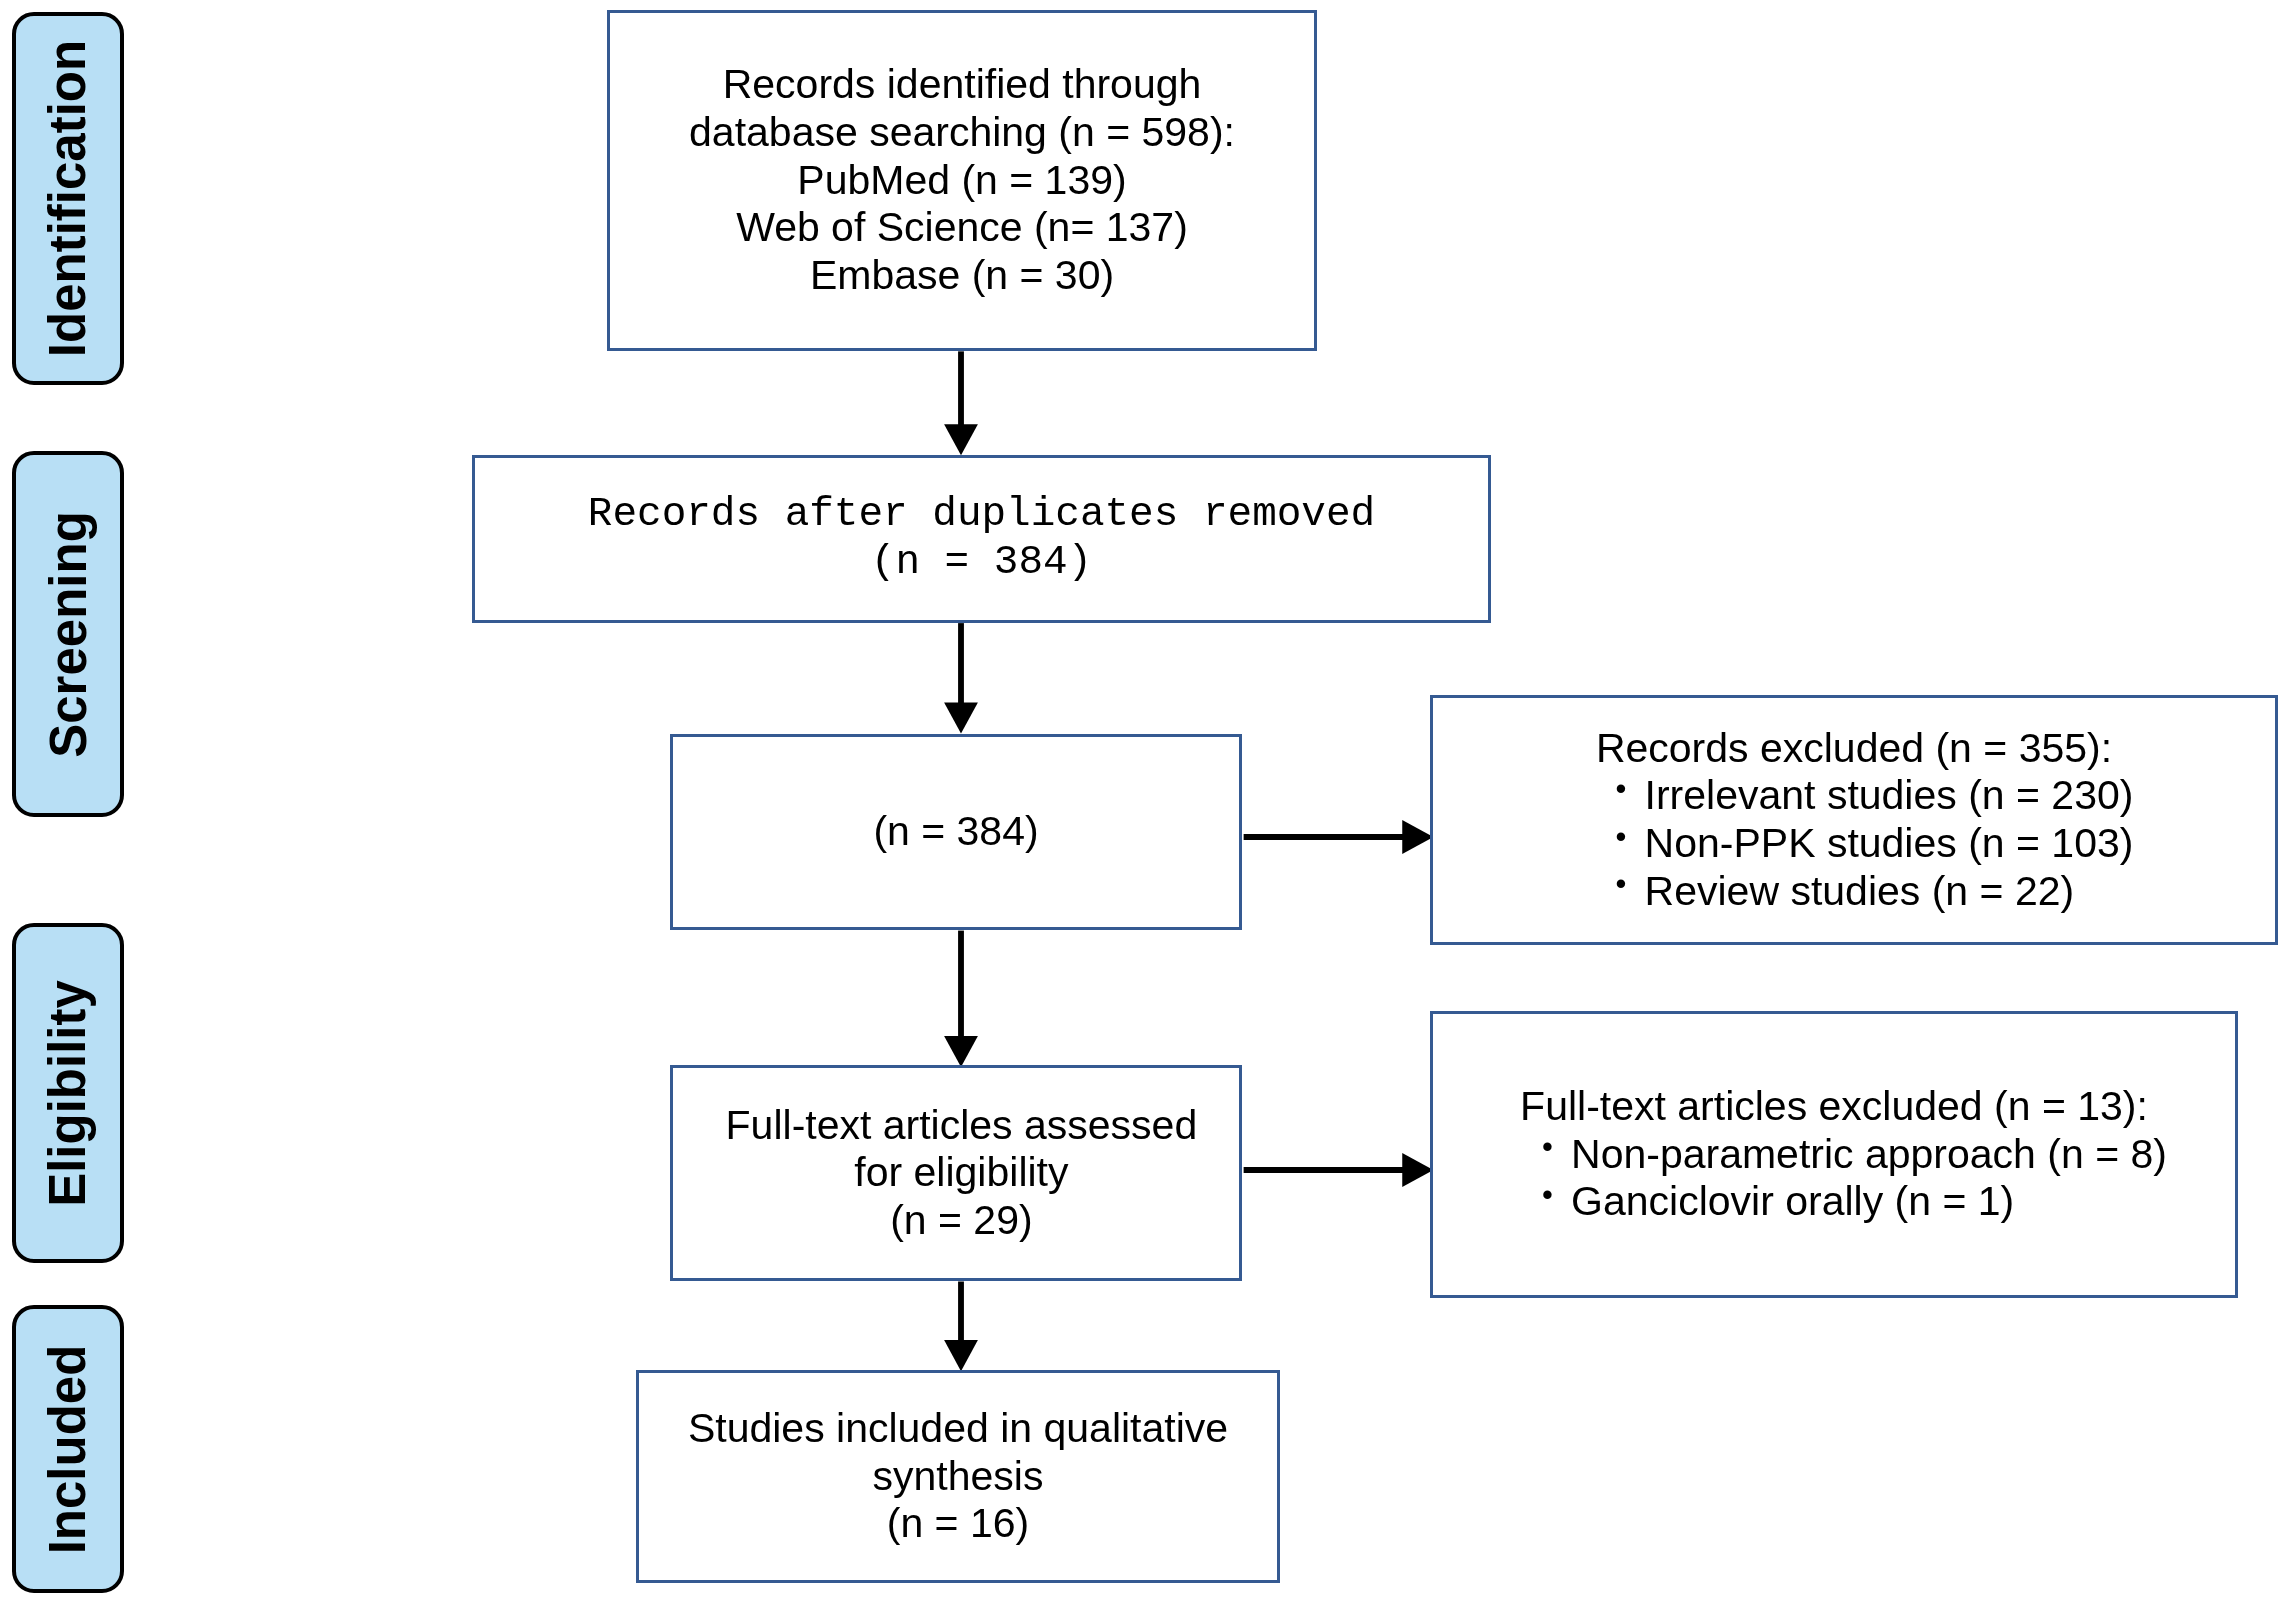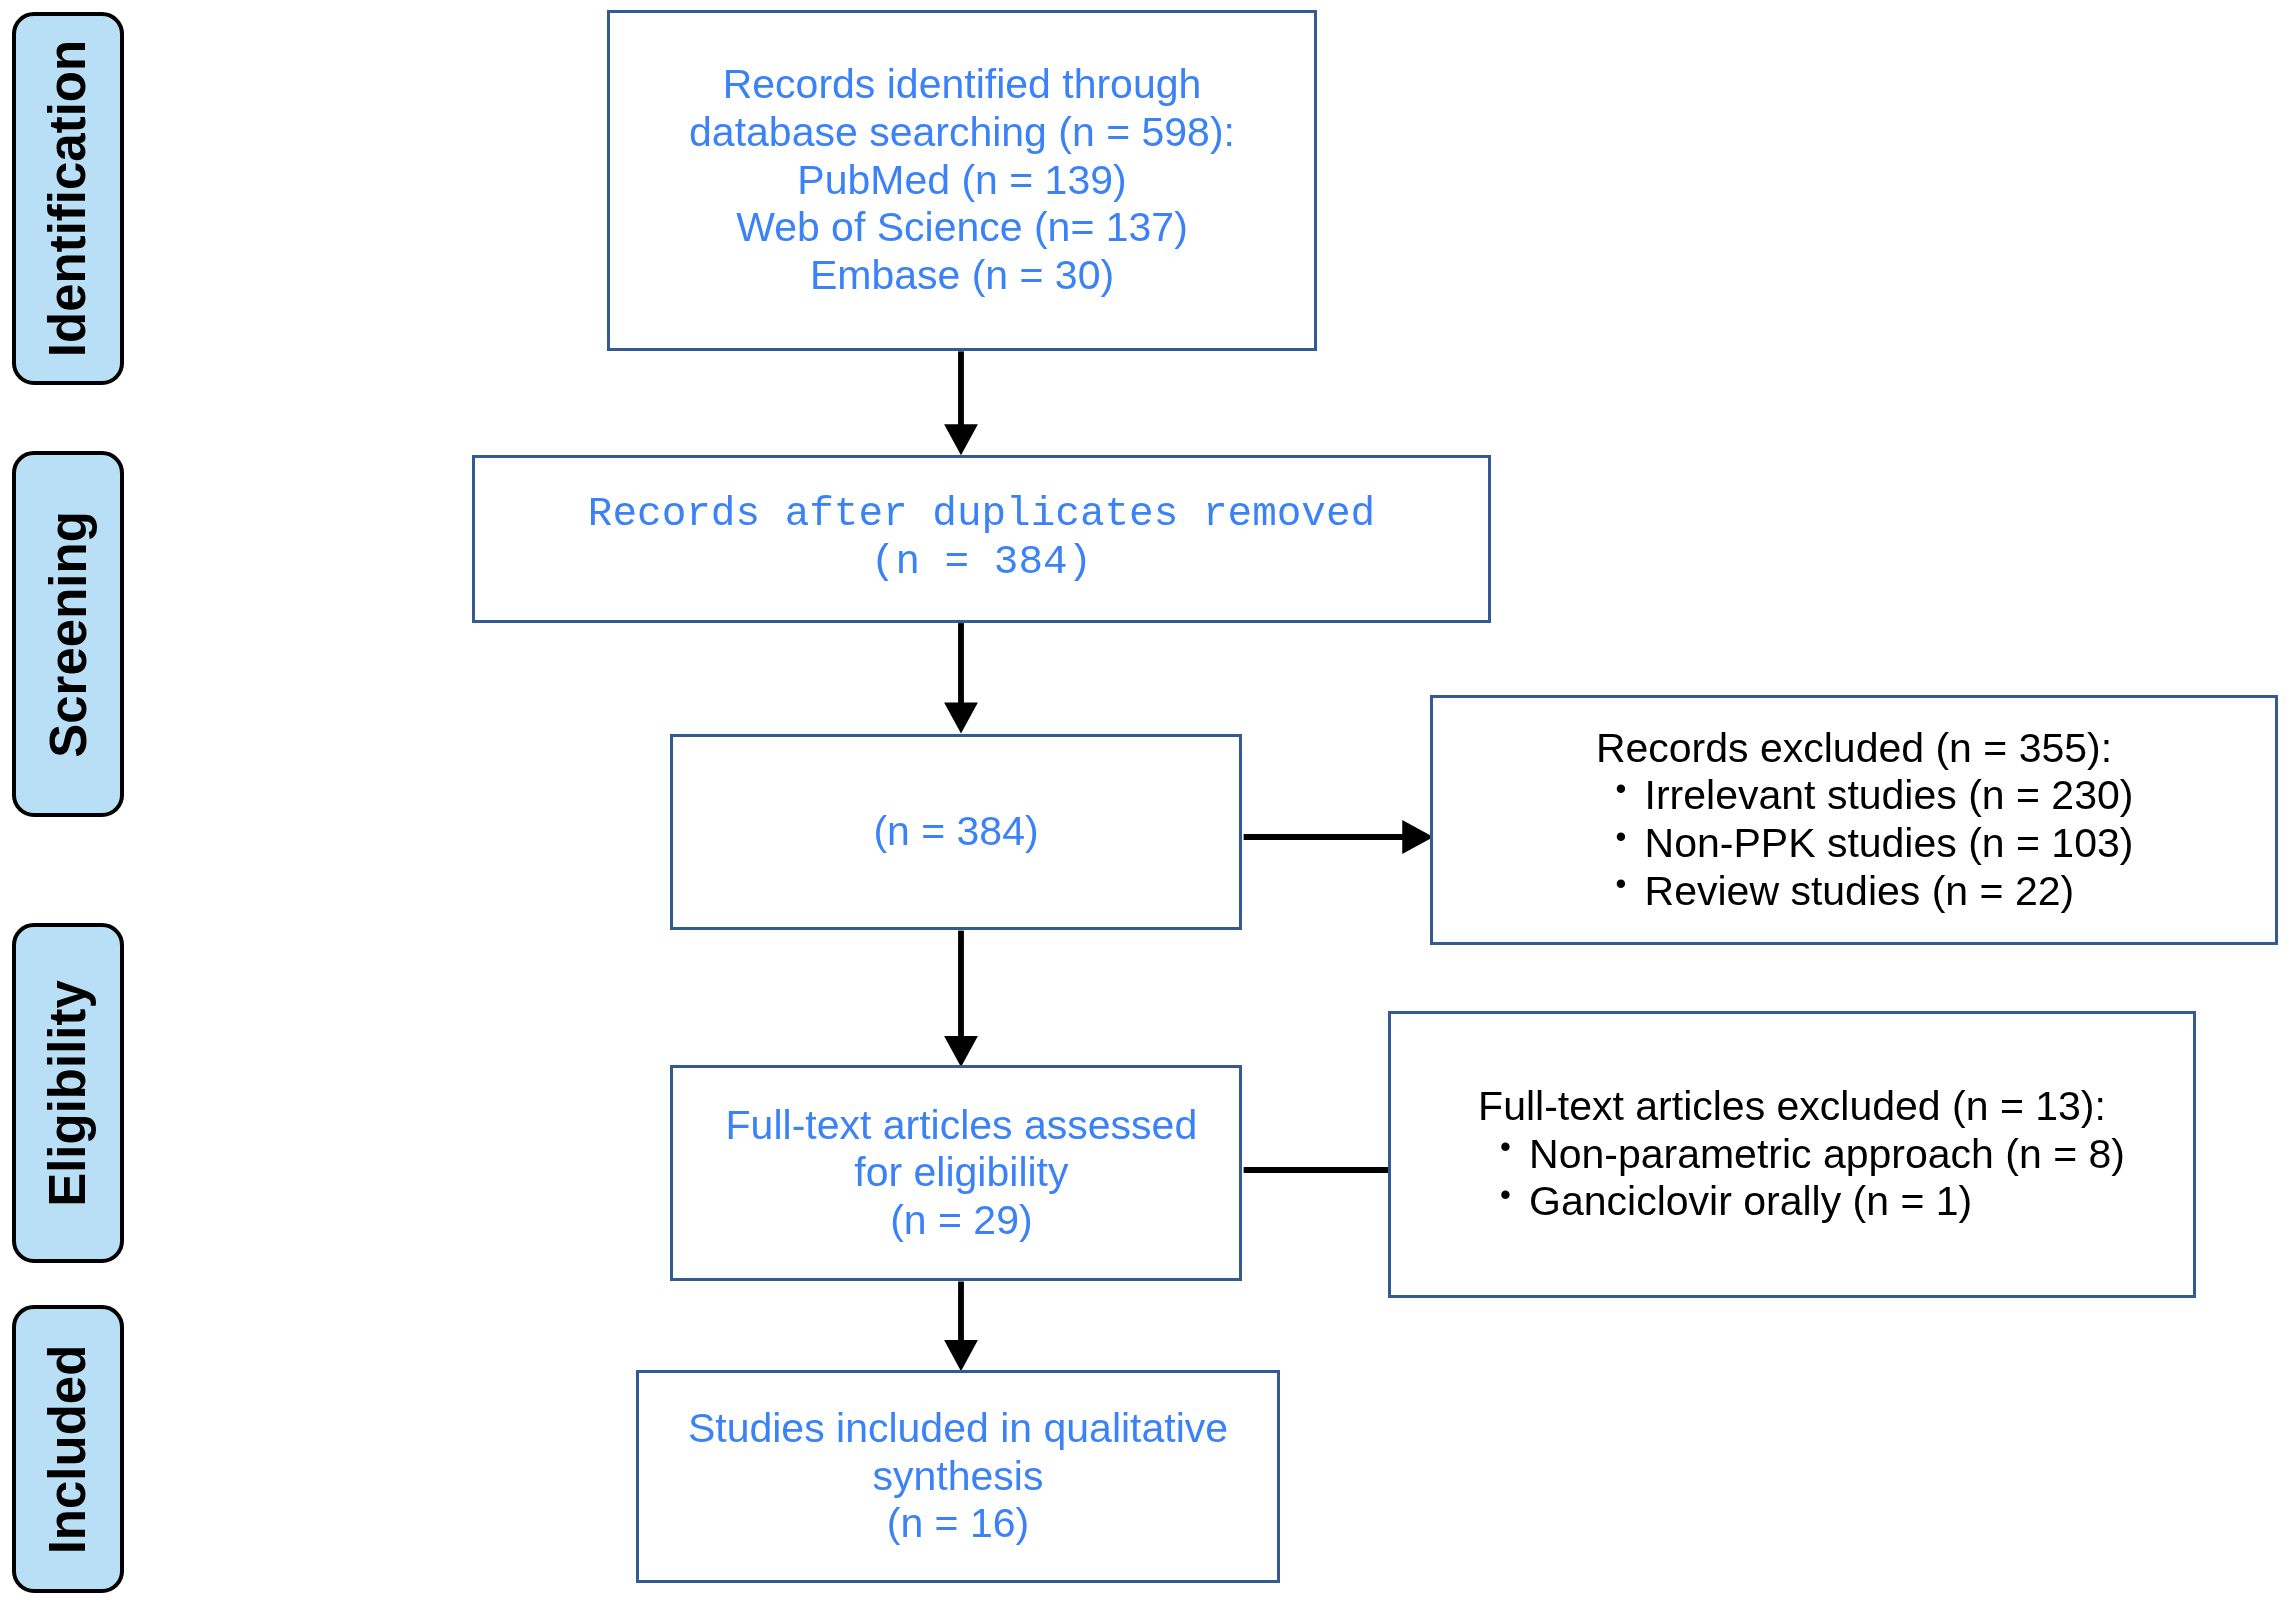--- a/index.html
+++ b/index.html
@@ -55,7 +55,7 @@
   .box .line {
     font-size: 41px;
     line-height: 1.16;
-    color: #3b82f6;
+    color: #000000;
     text-align: center;
     white-space: nowrap;
   }

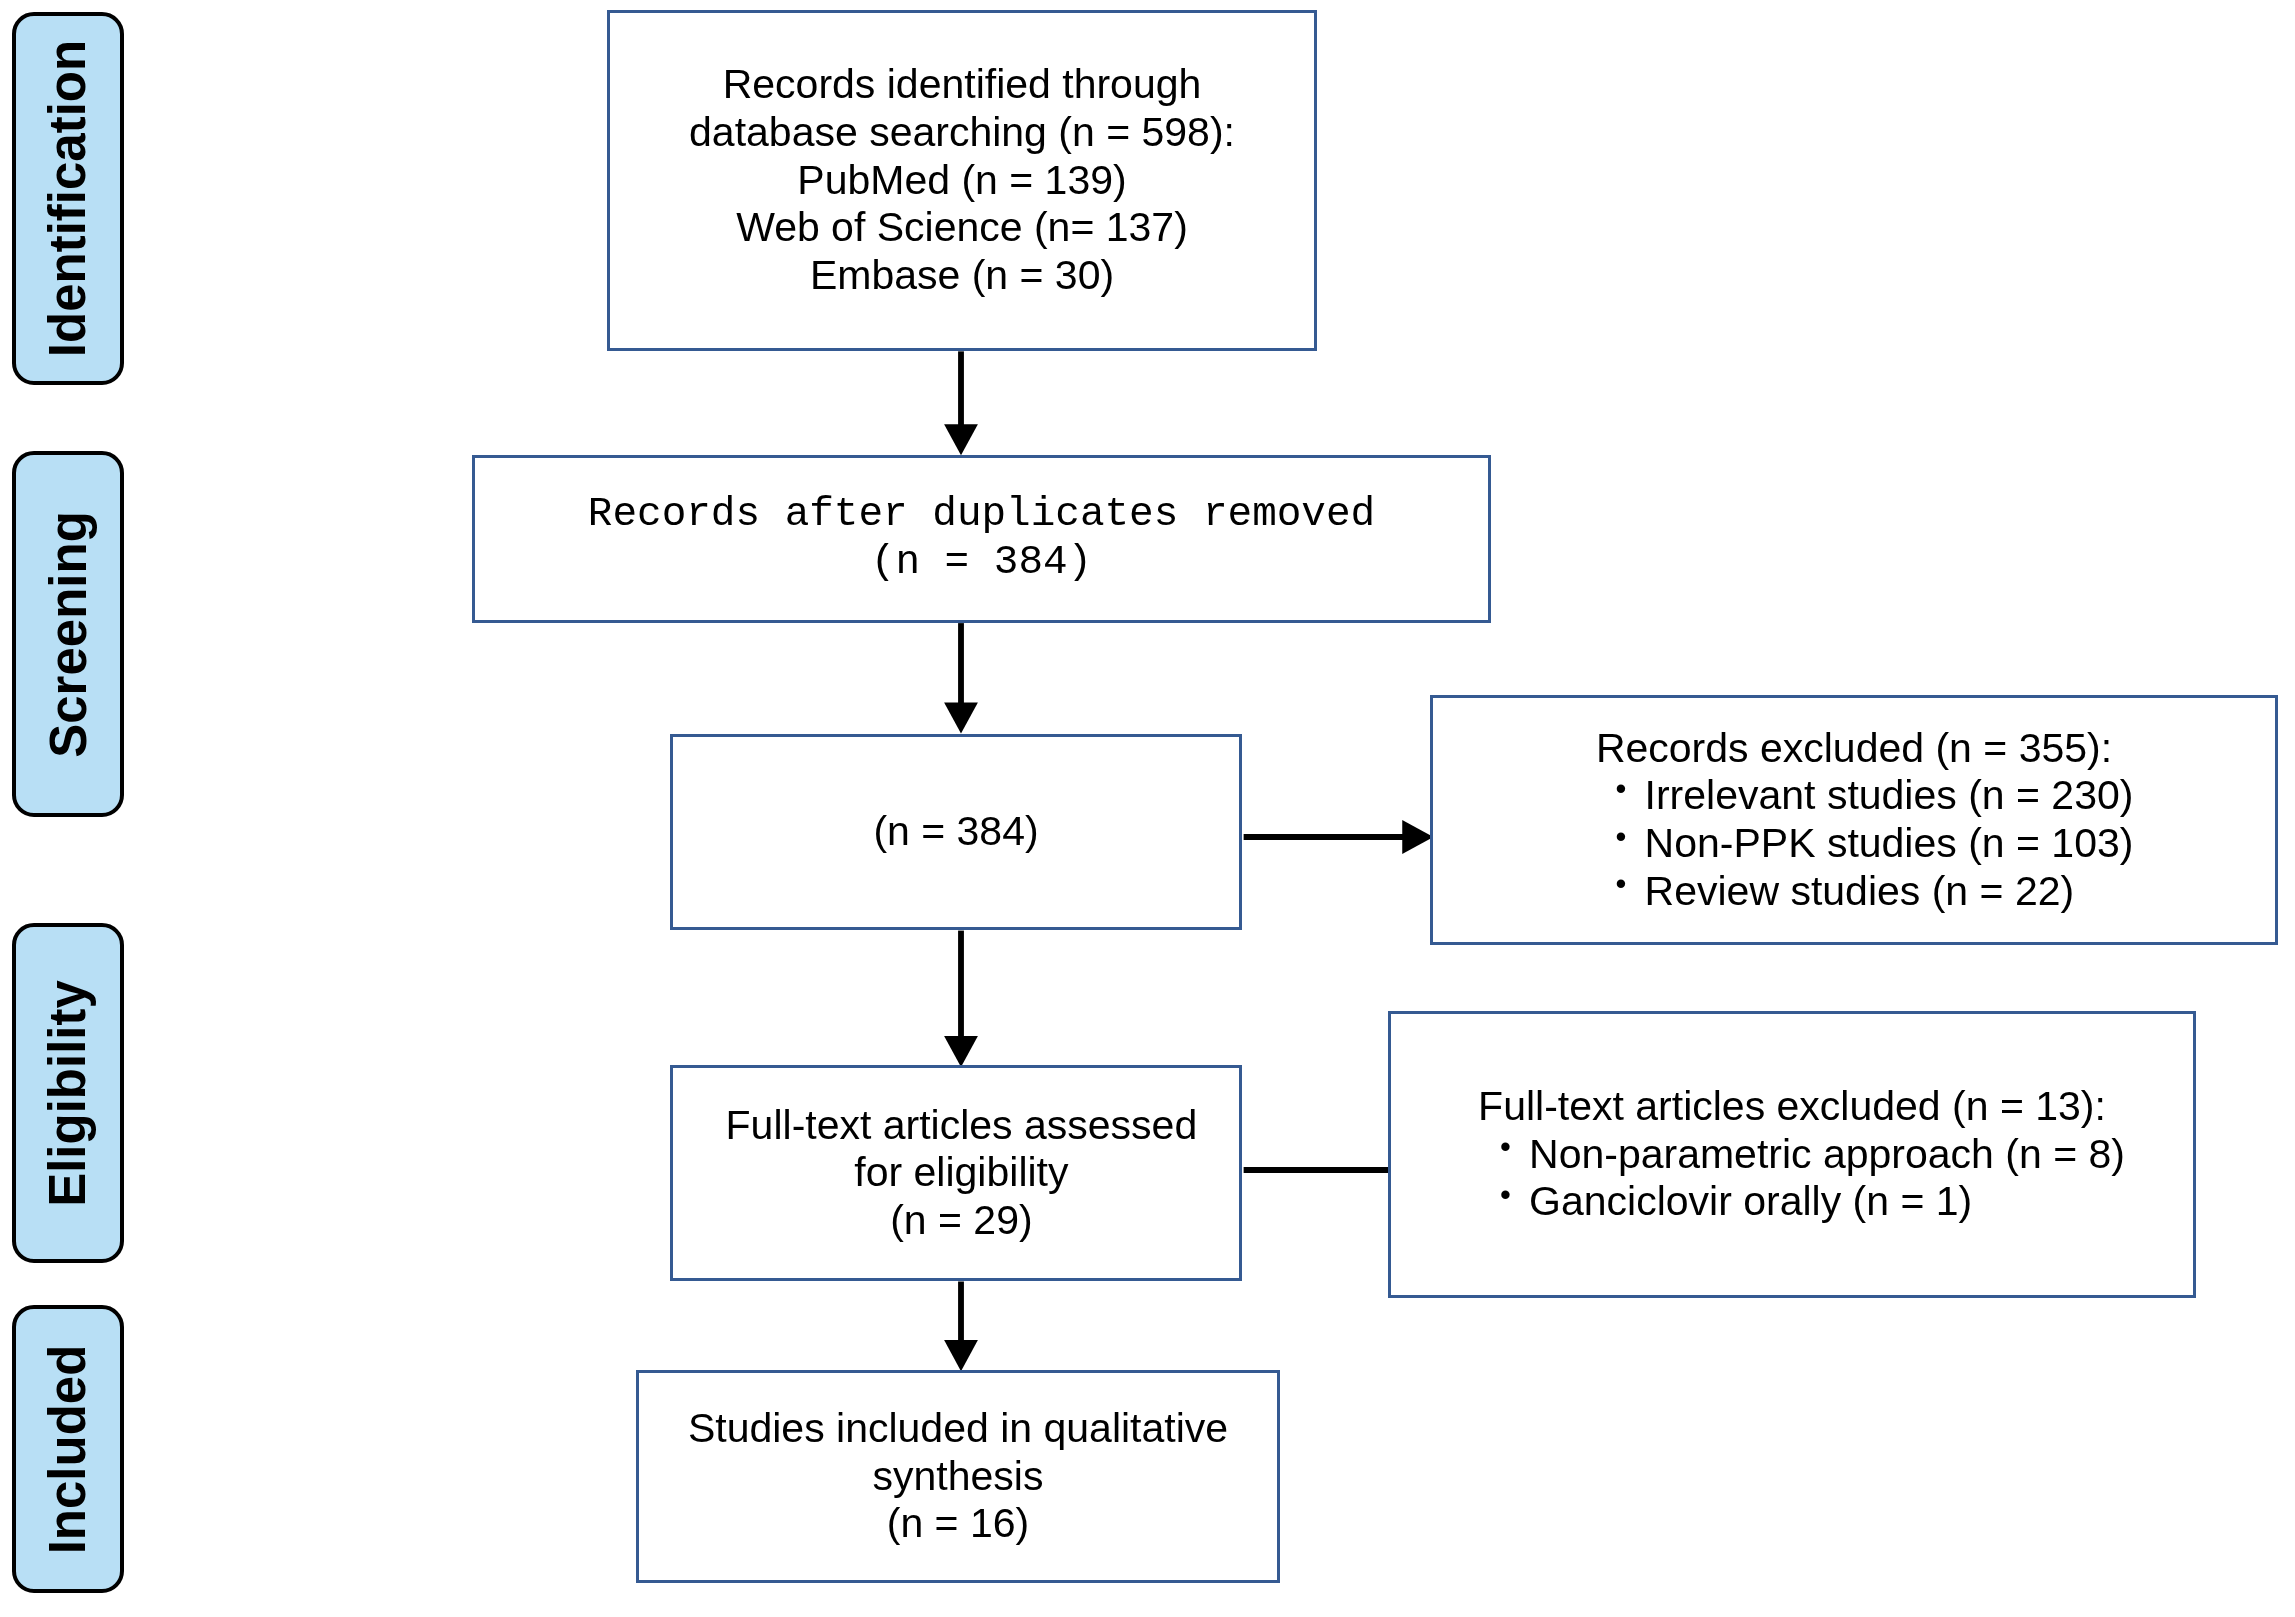--- a/index.html
+++ b/index.html
@@ -195,7 +195,7 @@
     </svg>
   </div>
 
-  <div class="box excl" style="left:1388px; top:1011px; width:808px; height:287px;">
+  <div class="box excl" style="left:1430px; top:1011px; width:808px; height:287px;">
     <div class="excl-inner">
       <div class="excl-head">Full-text articles excluded (n = 13):</div>
       <ul>

